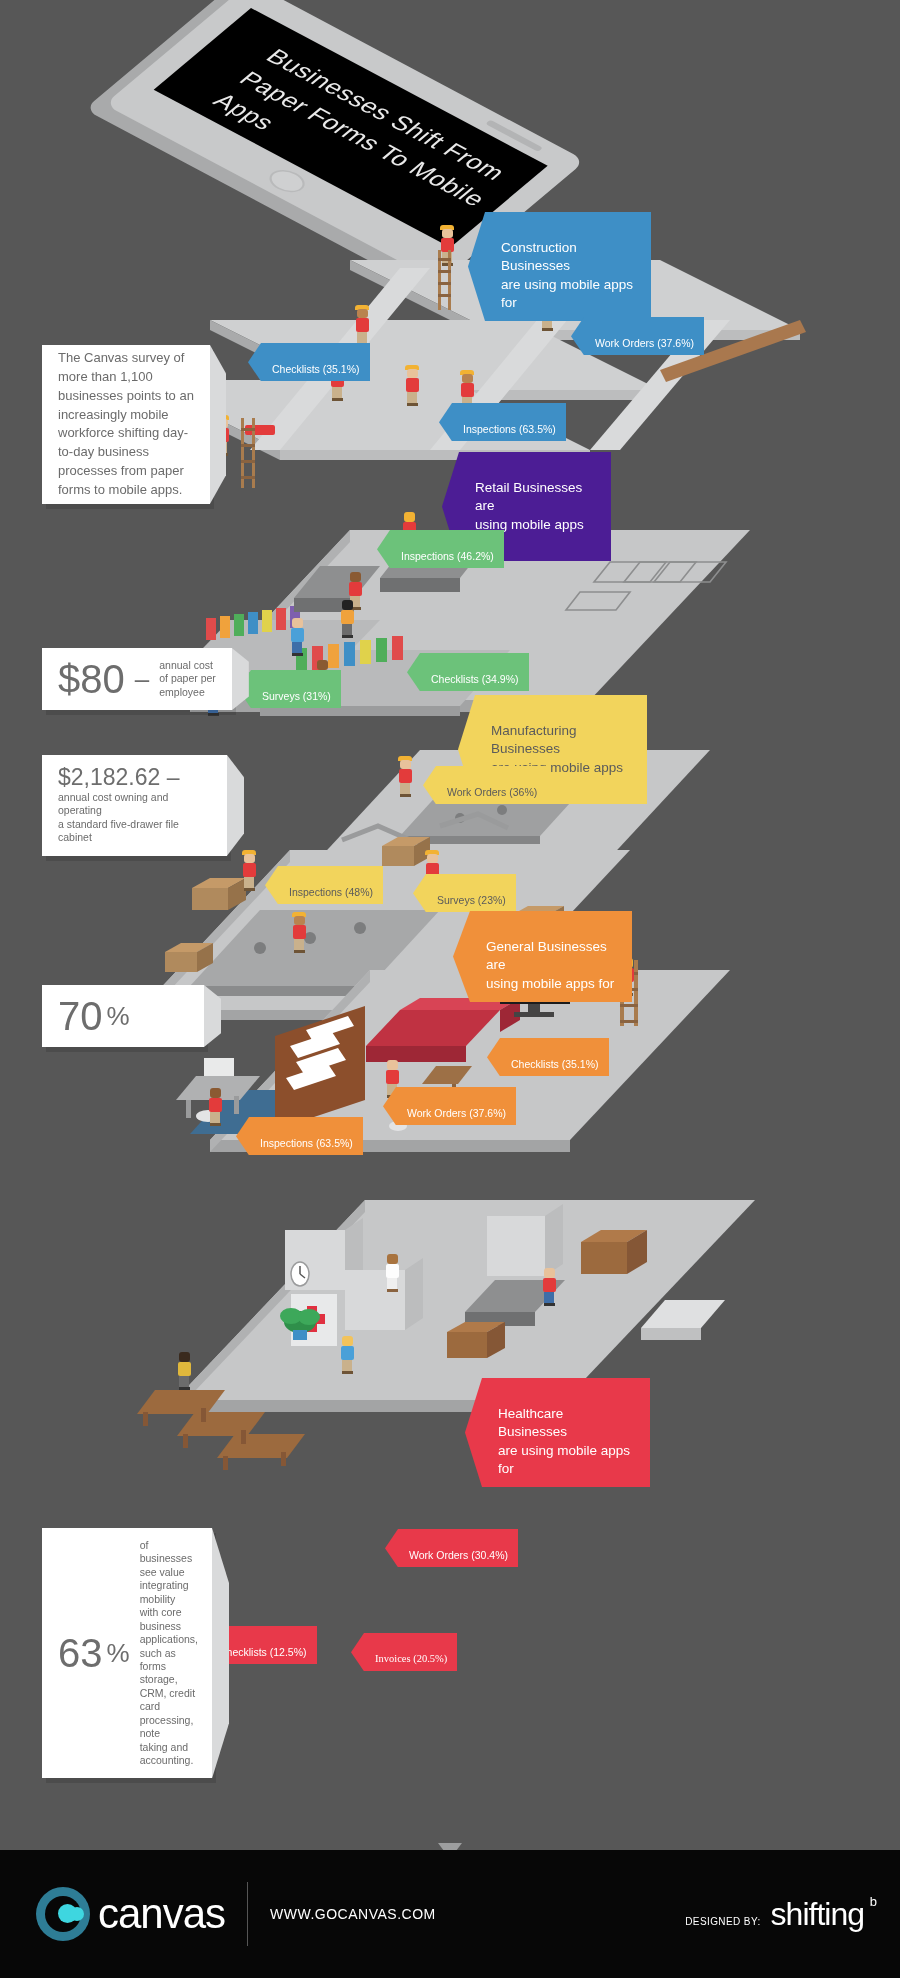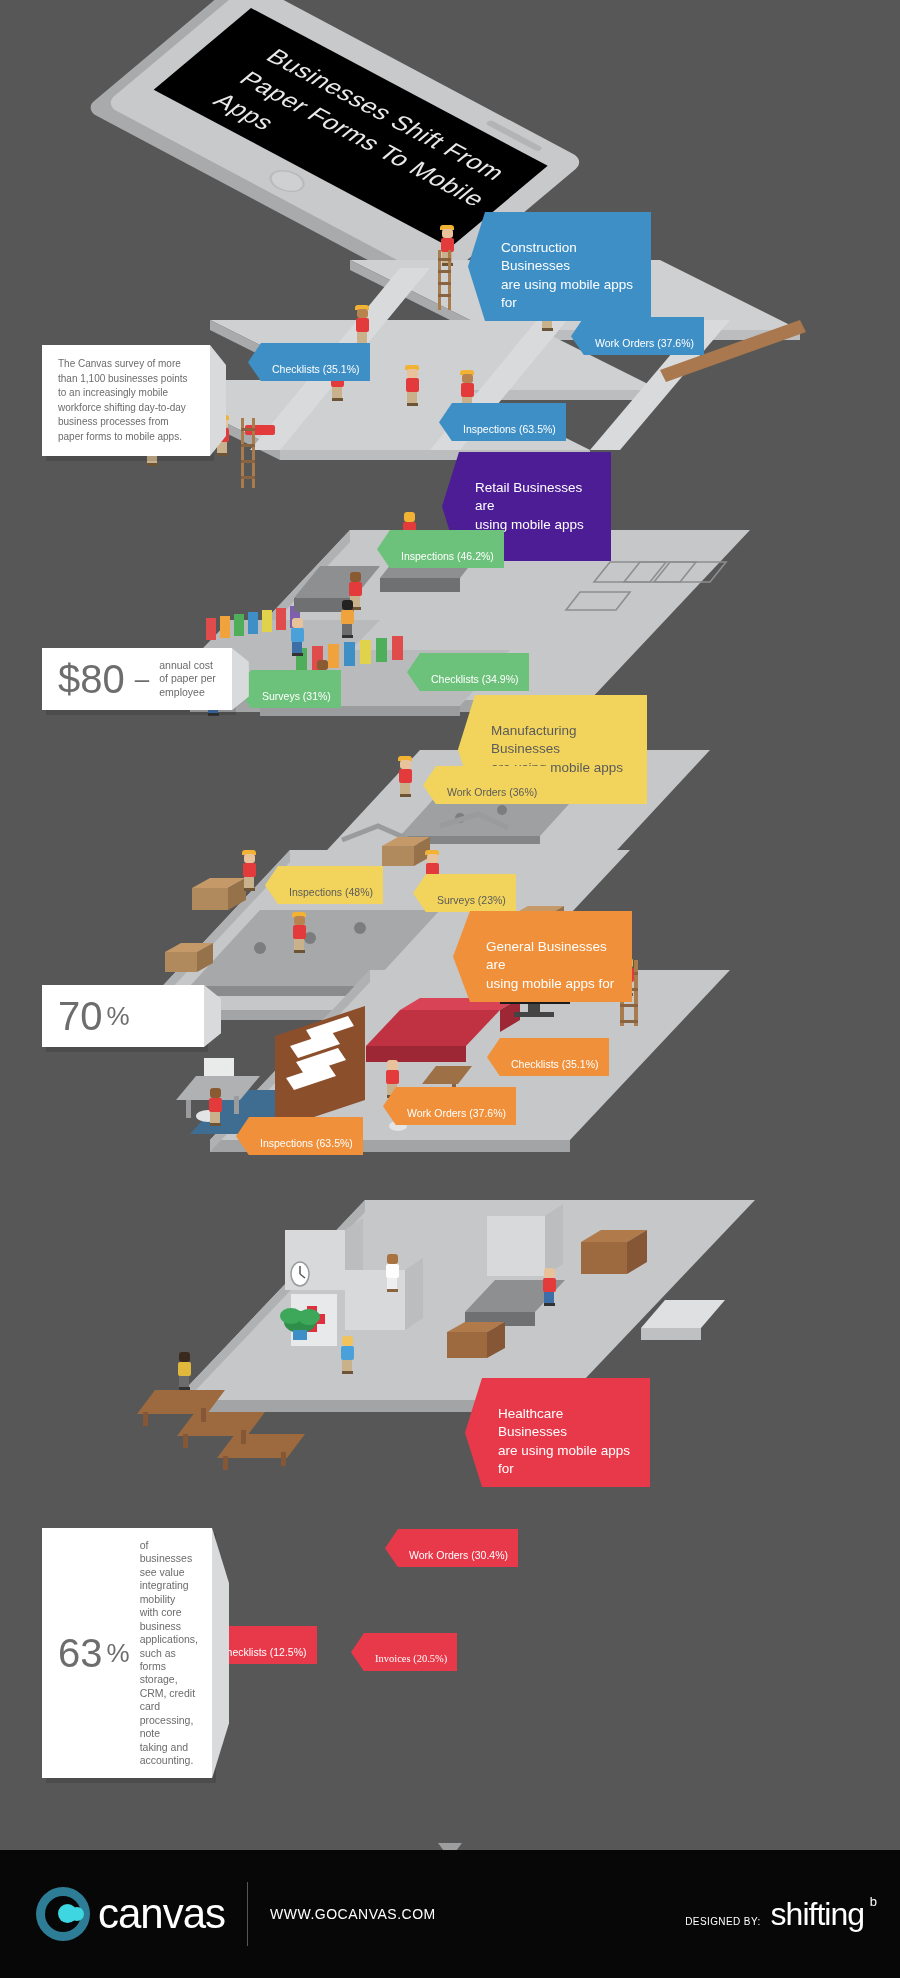--- a/index.html
+++ b/index.html
@@ -76,7 +76,7 @@
   
   .intro {
     position:absolute; background:#fff; color:#6b6b6b;
-    font-size:10px; line-height:1.45; padding:12px 16px;
+    font-size:13px; line-height:1.45; padding:4px 16px;
     box-shadow:4px 5px 0 rgba(0,0,0,.12);
   }
   .intro::after{

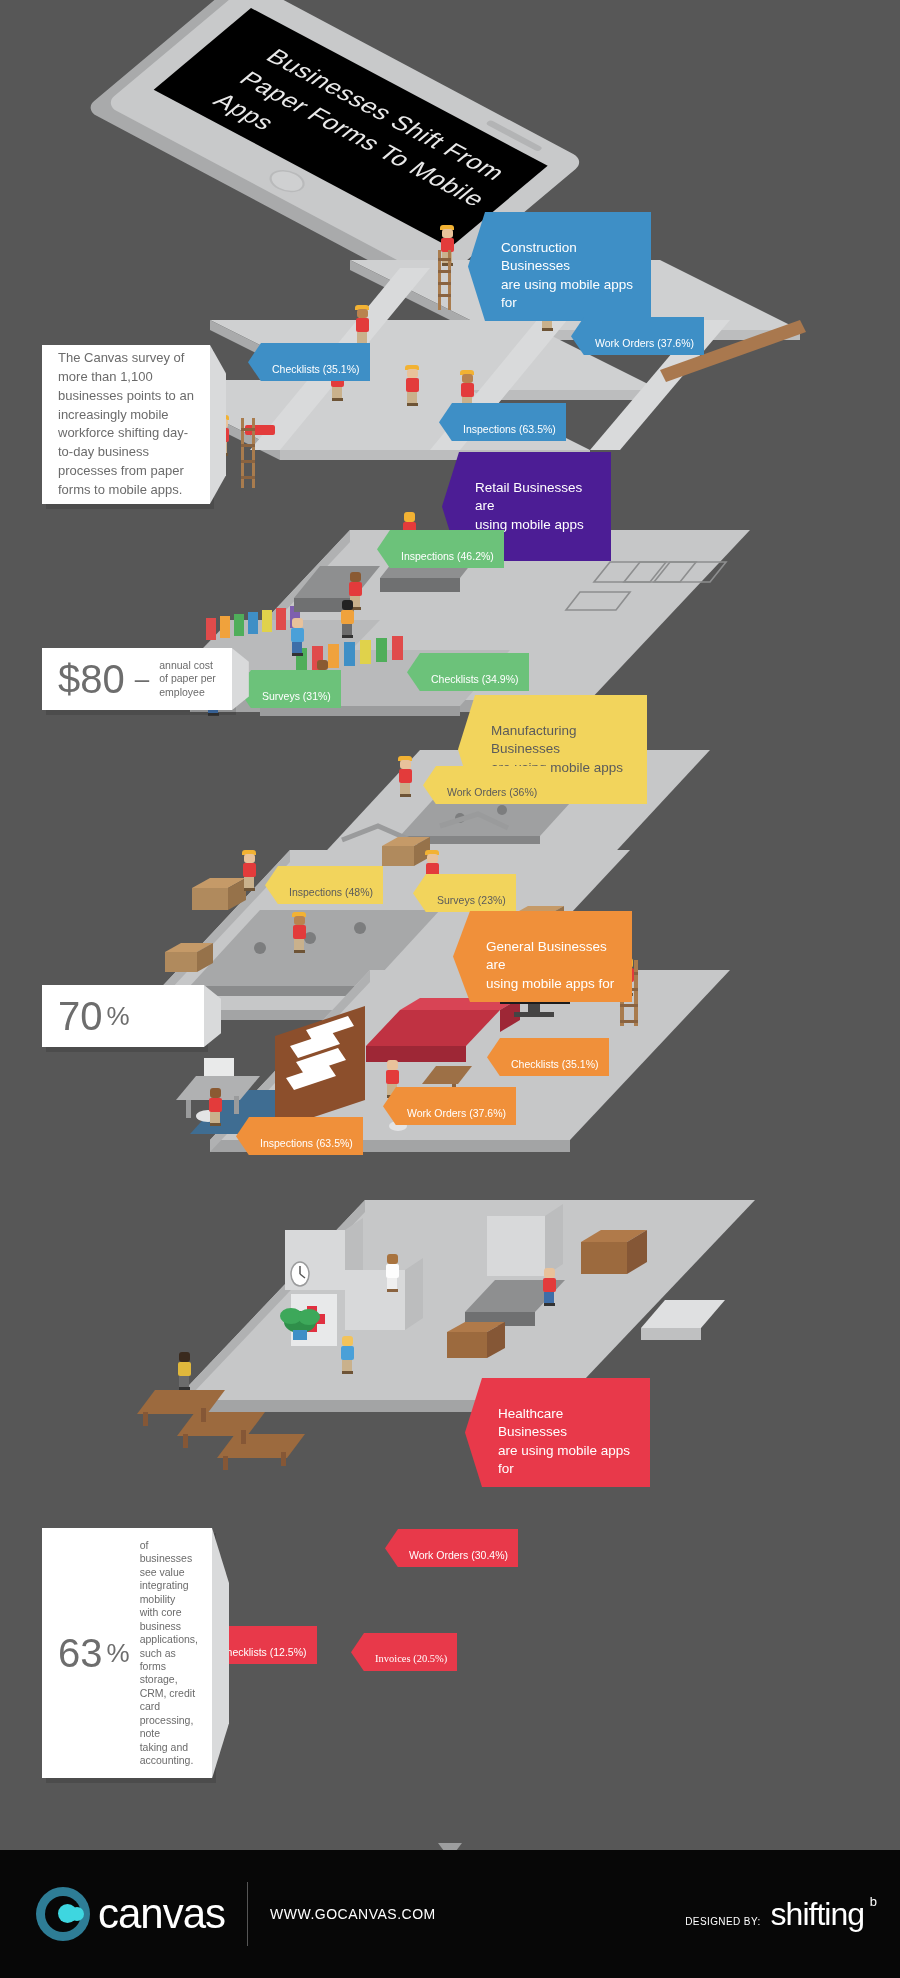--- a/index.html
+++ b/index.html
@@ -484,6 +484,11 @@
     <span>Surveys (23%)</span>
   </div>
 
+  <div class="stat para" style="left:42px; top:755px; width:185px;">
+    <div class="big" style="font-size:23px;">$2,182.62  –</div>
+    <div class="small" style="white-space:pre-line; margin-top:2px;">annual cost owning and operating
+a standard five-drawer file cabinet</div>
+  </div>
 
   <div class="abs" style="left:100px; top:950px; width:800px; height:250px;">
     <svg width="800" height="250" viewBox="0 0 800 250">

